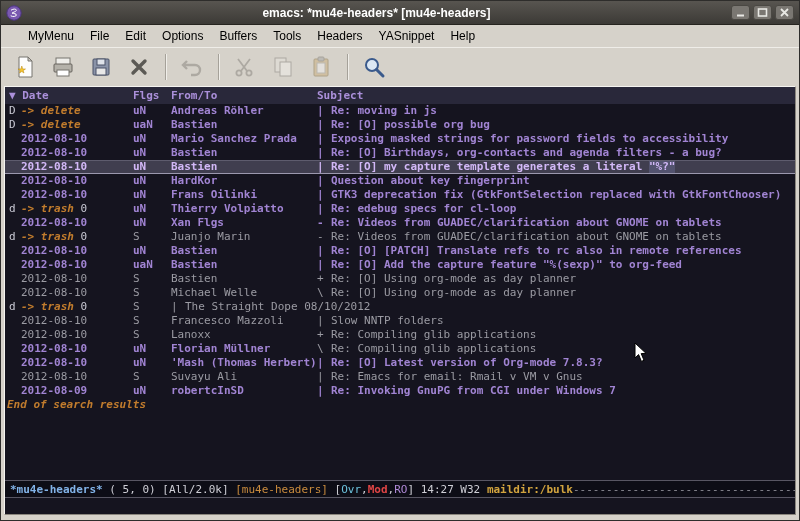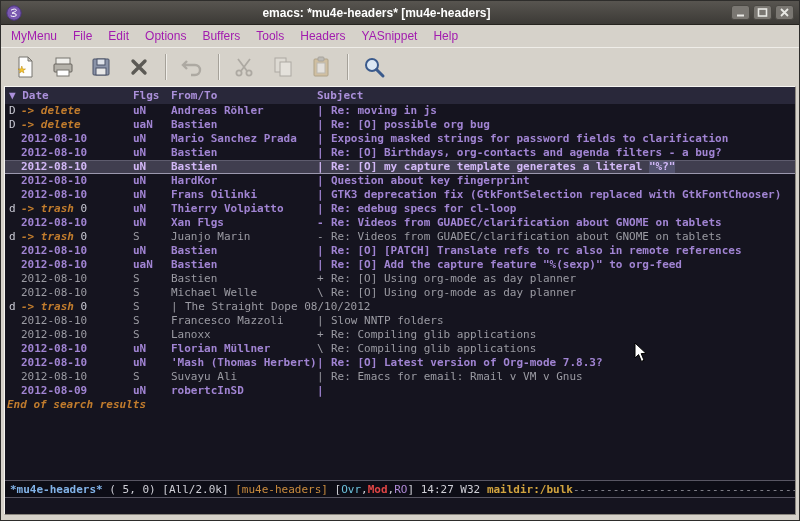--- a/index.html
+++ b/index.html
@@ -22,7 +22,7 @@
     border:1px solid #4a4843; display:flex; align-items:center; justify-content:center;
   }
   
-  .menubar { height:22px; flex:0 0 22px; display:flex; align-items:stretch; padding:0 2px; background:#d6d2ca; font-size:12px; color:#a21caf; }
+  .menubar { height:22px; flex:0 0 22px; display:flex; align-items:stretch; padding:0 19px; background:#d6d2ca; font-size:12px; color:#000000; }
   .menu-item { padding:4px 8px 3px 8px; white-space:nowrap; }
   
   .toolbar {

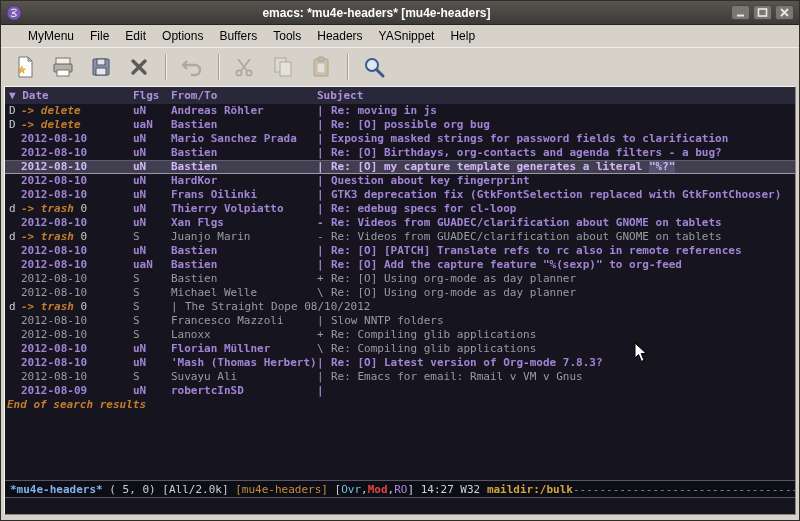--- a/index.html
+++ b/index.html
@@ -202,7 +202,7 @@
     <div class="rows" id="rows">
         <div class="row unread"><span class="c-mark">D</span><span class="c-date"><span class="action">-&gt; delete</span></span><span class="c-flags">uN</span><span class="c-from">Andreas Röhler</span><span class="c-thread">|</span><span class="c-subject">Re: moving in js</span></div>
         <div class="row unread"><span class="c-mark">D</span><span class="c-date"><span class="action">-&gt; delete</span></span><span class="c-flags">uaN</span><span class="c-from">Bastien</span><span class="c-thread">|</span><span class="c-subject">Re: [O] possible org bug</span></div>
-        <div class="row unread"><span class="c-mark"></span><span class="c-date">2012-08-10</span><span class="c-flags">uN</span><span class="c-from">Mario Sanchez Prada</span><span class="c-thread">|</span><span class="c-subject">Exposing masked strings for password fields to clarification</span></div>
+        <div class="row unread"><span class="c-mark"></span><span class="c-date">2012-08-10</span><span class="c-flags">uN</span><span class="c-from">Mario Sanchez Prada</span><span class="c-thread">|</span><span class="c-subject">Exposing masked strings for password fields to accessibility</span></div>
         <div class="row unread"><span class="c-mark"></span><span class="c-date">2012-08-10</span><span class="c-flags">uN</span><span class="c-from">Bastien</span><span class="c-thread">|</span><span class="c-subject">Re: [O] Birthdays, org-contacts and agenda filters - a bug?</span></div>
         <div class="row current"><span class="c-mark"></span><span class="c-date">2012-08-10</span><span class="c-flags">uN</span><span class="c-from">Bastien</span><span class="c-thread">|</span><span class="c-subject">Re: [O] my capture template generates a literal <span class="subj-hl">"%?"</span></span></div>
         <div class="row unread"><span class="c-mark"></span><span class="c-date">2012-08-10</span><span class="c-flags">uN</span><span class="c-from">HardKor</span><span class="c-thread">|</span><span class="c-subject">Question about key fingerprint</span></div>

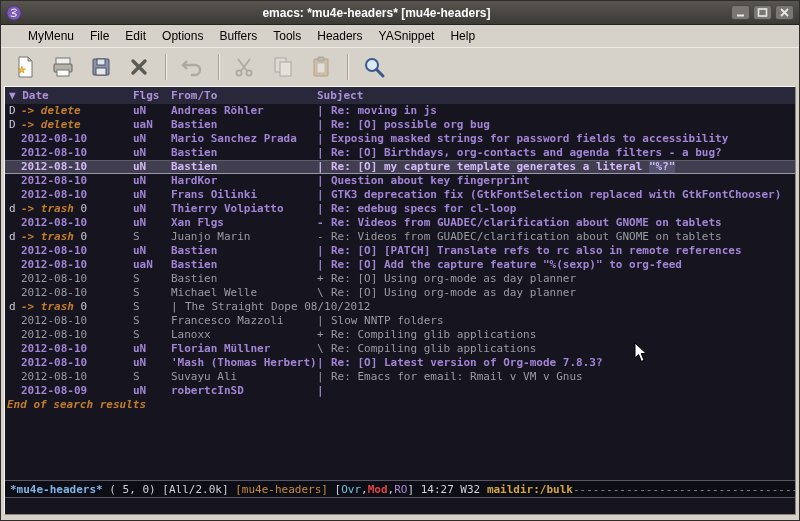--- a/index.html
+++ b/index.html
@@ -220,7 +220,7 @@
         <div class="row unread smuted"><span class="c-mark"></span><span class="c-date">2012-08-10</span><span class="c-flags">uN</span><span class="c-from">Florian Müllner</span><span class="c-thread">\</span><span class="c-subject">Re: Compiling glib applications</span></div>
         <div class="row unread"><span class="c-mark"></span><span class="c-date">2012-08-10</span><span class="c-flags">uN</span><span class="c-from">'Mash (Thomas Herbert)</span><span class="c-thread">|</span><span class="c-subject">Re: [O] Latest version of Org-mode 7.8.3?</span></div>
         <div class="row seen"><span class="c-mark"></span><span class="c-date">2012-08-10</span><span class="c-flags">S</span><span class="c-from">Suvayu Ali</span><span class="c-thread">|</span><span class="c-subject">Re: Emacs for email: Rmail v VM v Gnus</span></div>
-        <div class="row unread"><span class="c-mark"></span><span class="c-date">2012-08-09</span><span class="c-flags">uN</span><span class="c-from">robertcInSD</span><span class="c-thread">|</span></div>
+        <div class="row unread"><span class="c-mark"></span><span class="c-date">2012-08-09</span><span class="c-flags">uN</span><span class="c-from">robertcInSD</span><span class="c-thread">|</span><span class="c-subject">Re: Invoking GnuPG from CGI under Windows 7</span></div>
       </div>
     <div class="end-line">End of search results</div>
     <div class="filler"></div>

